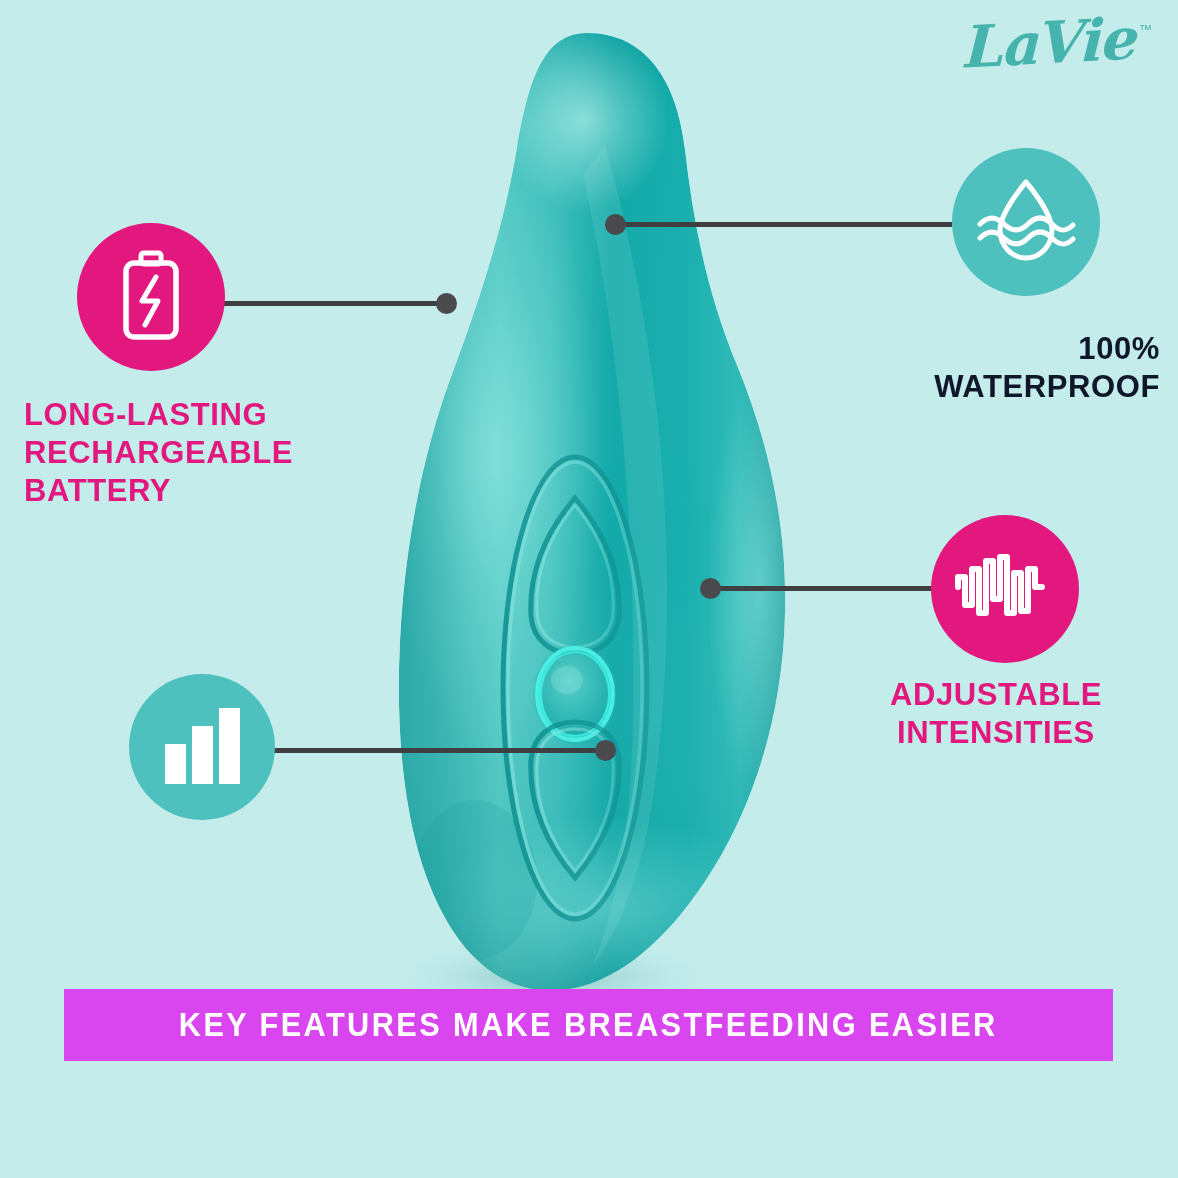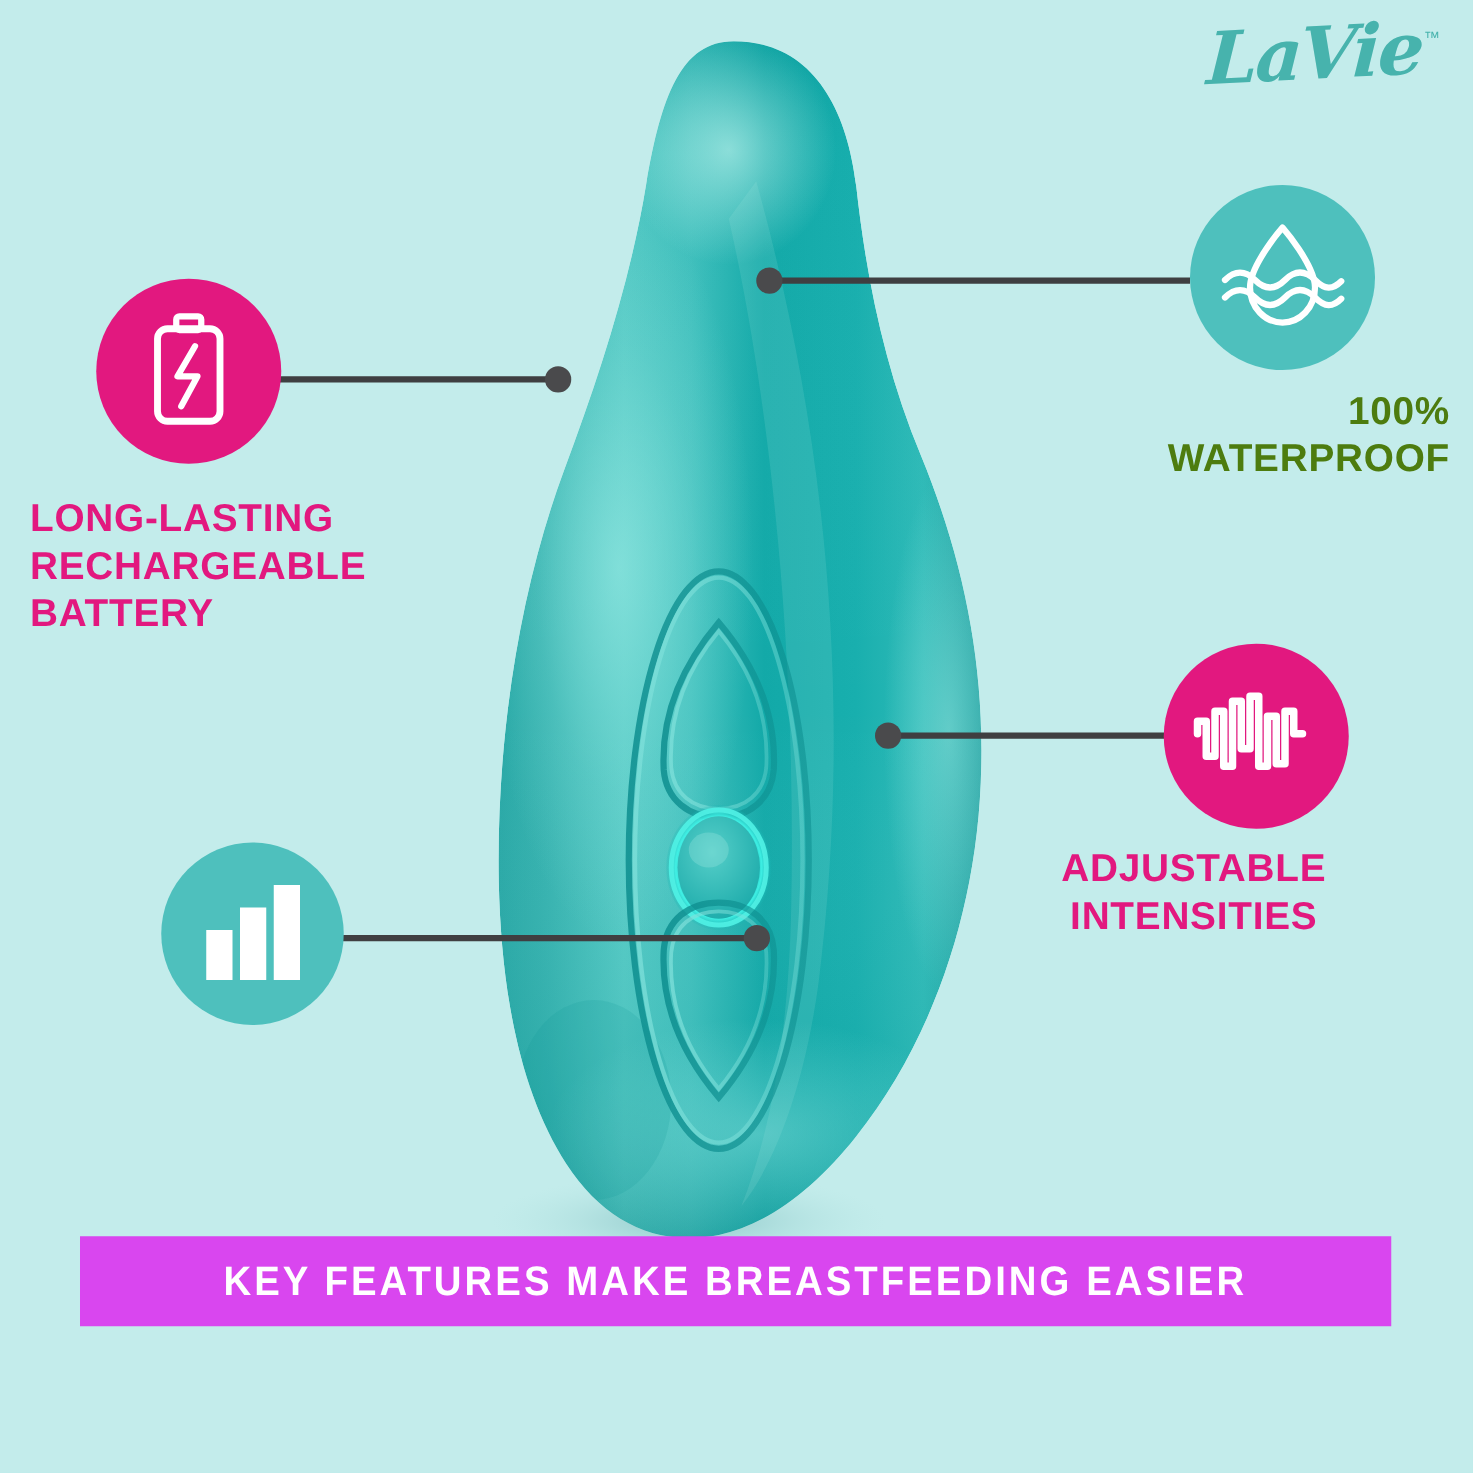--- a/index.html
+++ b/index.html
@@ -77,7 +77,7 @@
     white-space: pre-line;
   }
   .feature-label.pink { color: #e2187f; }
-  .feature-label.teal { color: #4d7c0f; }
+  .feature-label.teal { color: #0f172a; margin-top: 20px; }
 
   
   .leader {

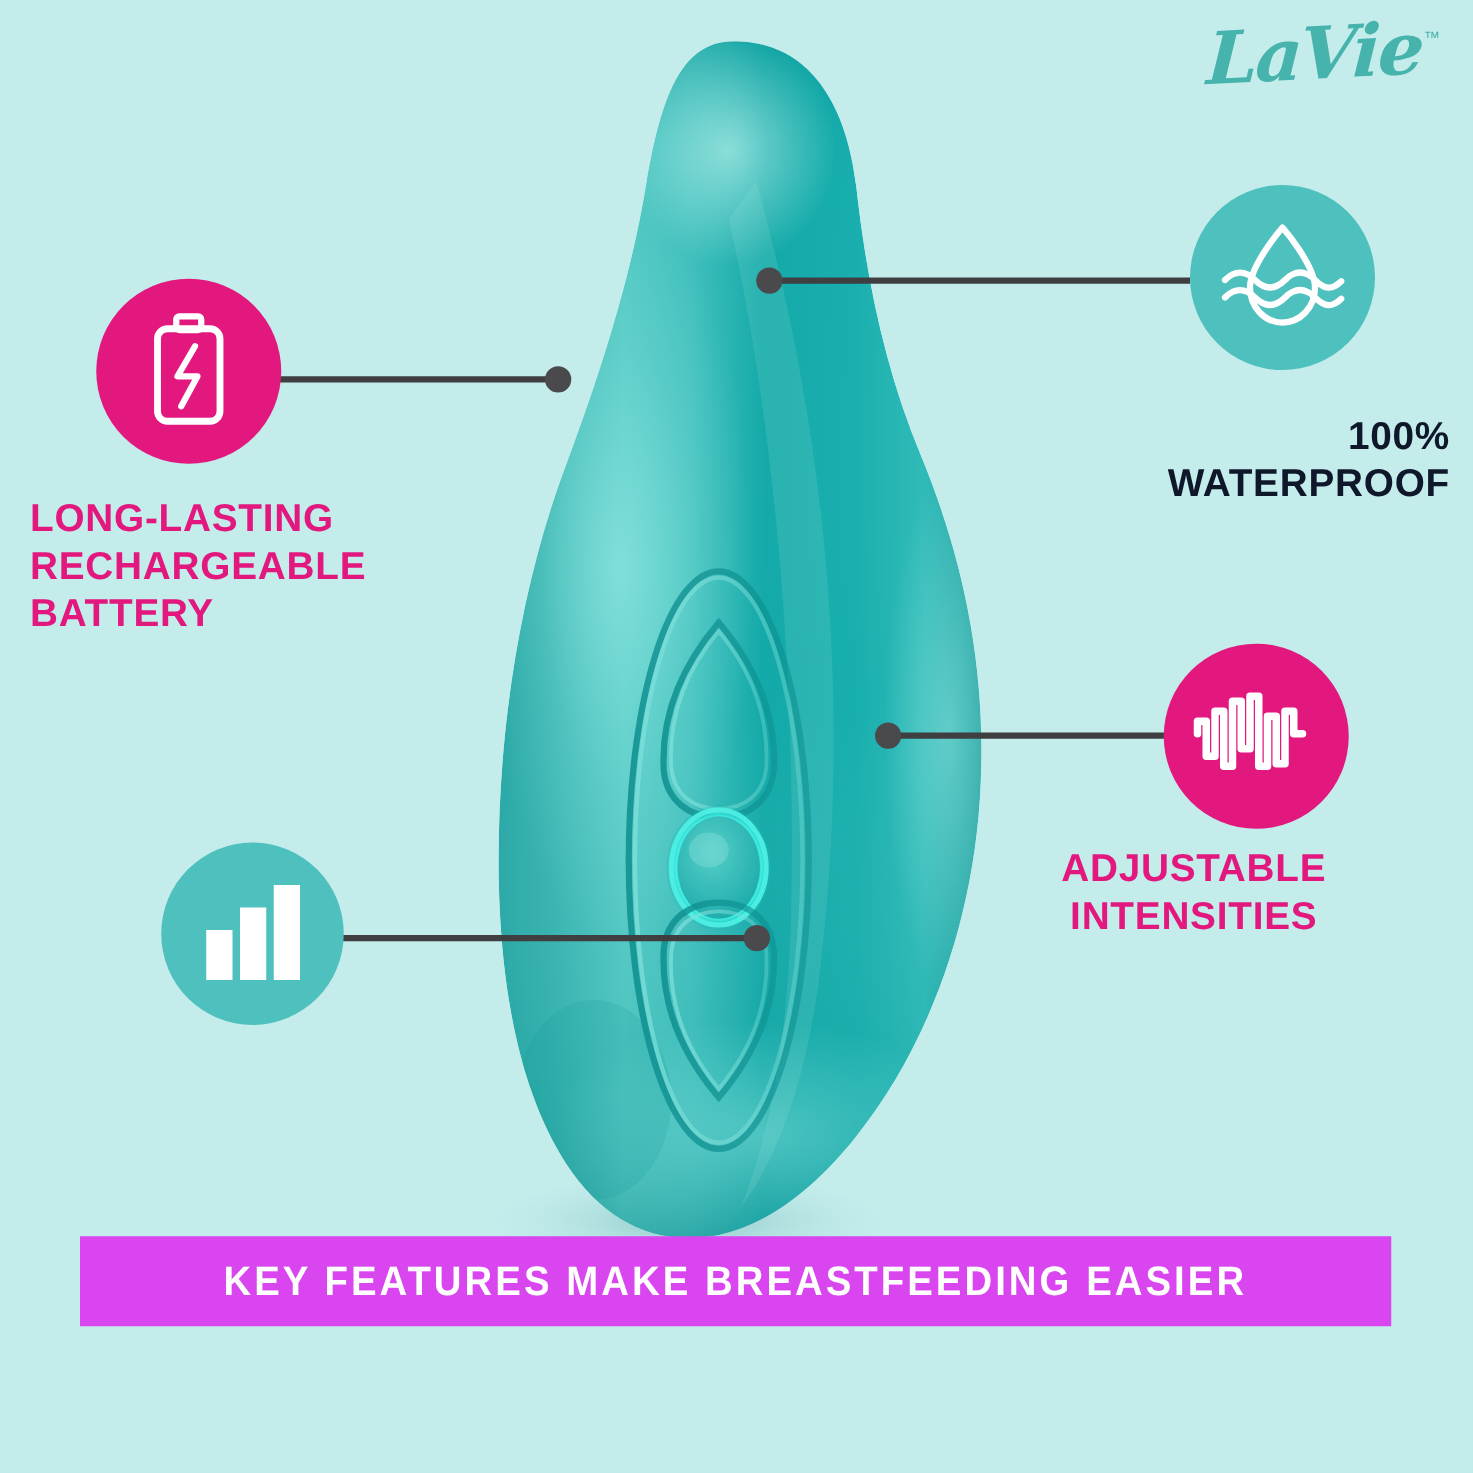--- a/index.html
+++ b/index.html
@@ -308,7 +308,7 @@
       </svg>
     </span>
   </div>
-  <div class="feature-label pink" style="left:805px; top:676px; width:300px; text-align:center;">ADJUSTABLE
+  <div class="feature-label pink" style="left:846px; top:676px; width:300px; text-align:center;">ADJUSTABLE
 INTENSITIES</div>
 
   <div class="badge teal" style="left:129px; top:674px; width:146px; height:146px;">

